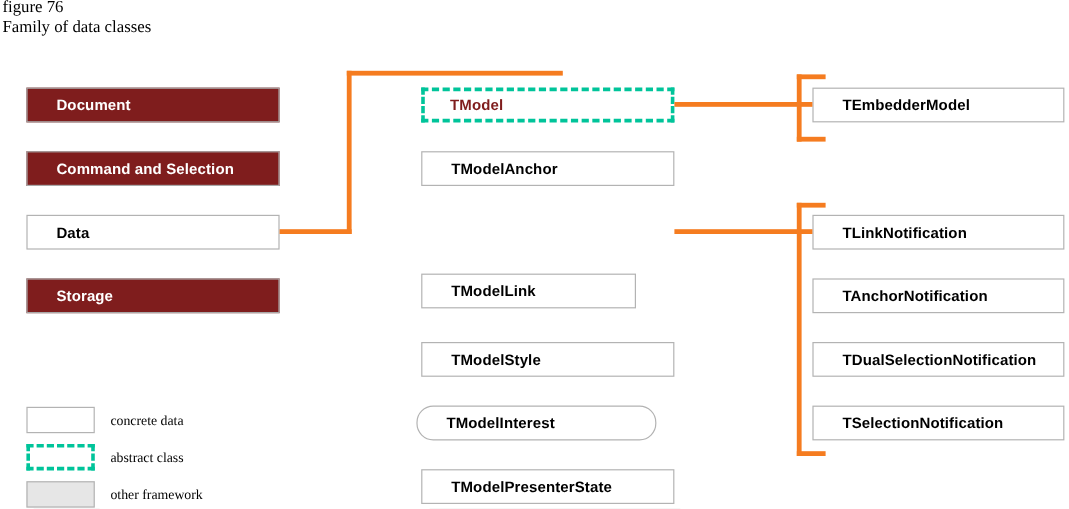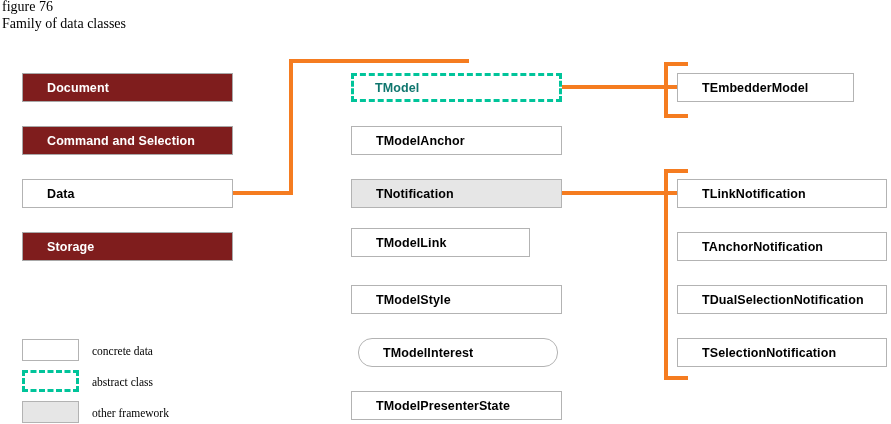--- a/index.html
+++ b/index.html
@@ -69,7 +69,7 @@
   .box.abstract {
     background: #ffffff;
     border: 3px dashed #00c49a;
-    color: #0f766e;
+    color: #7f1d1d;
   }
   .box.abstract .lbl { padding-left: 21px; }
   .box.other {

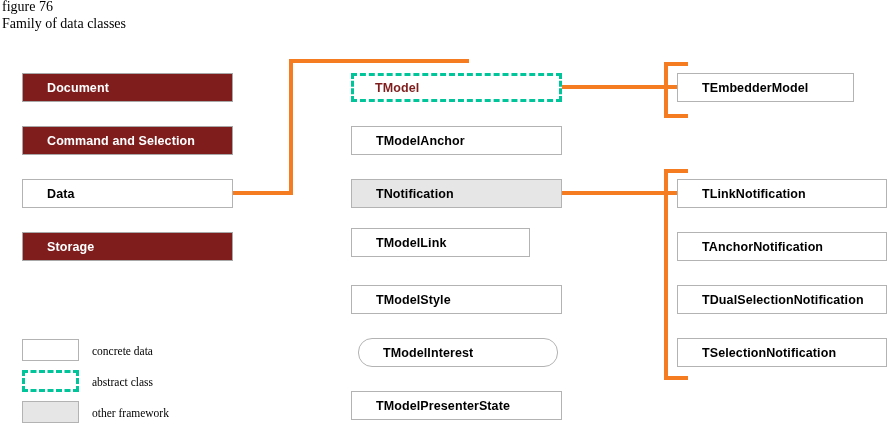--- a/index.html
+++ b/index.html
@@ -157,7 +157,7 @@
     <span class="lbl">TModelPresenterState</span>
   </div>
 
-  <div class="box concrete" style="left:677px; top:73px; width:177px;">
+  <div class="box concrete" style="left:677px; top:73px; width:210px;">
     <span class="lbl">TEmbedderModel</span>
   </div>
   <div class="box concrete" style="left:677px; top:179px; width:210px;">

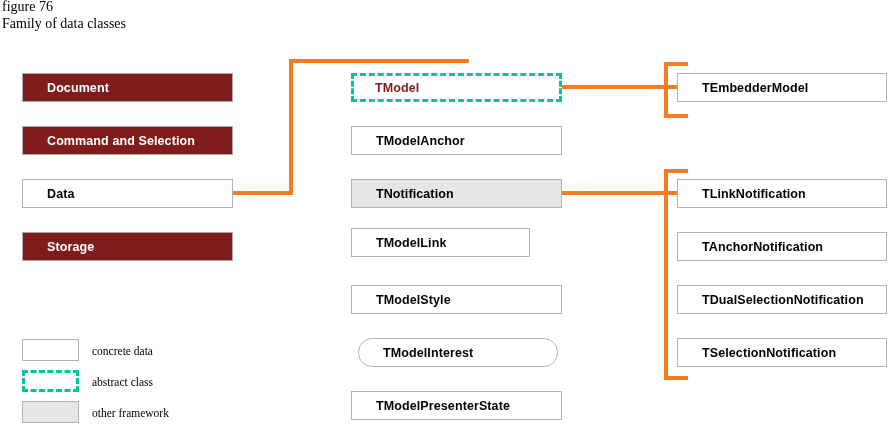--- a/index.html
+++ b/index.html
@@ -141,9 +141,6 @@
   <div class="box concrete" style="left:351px; top:126px; width:211px;">
     <span class="lbl">TModelAnchor</span>
   </div>
-  <div class="box other" style="left:351px; top:179px; width:211px;">
-    <span class="lbl">TNotification</span>
-  </div>
   <div class="box concrete" style="left:351px; top:228px; width:179px;">
     <span class="lbl">TModelLink</span>
   </div>

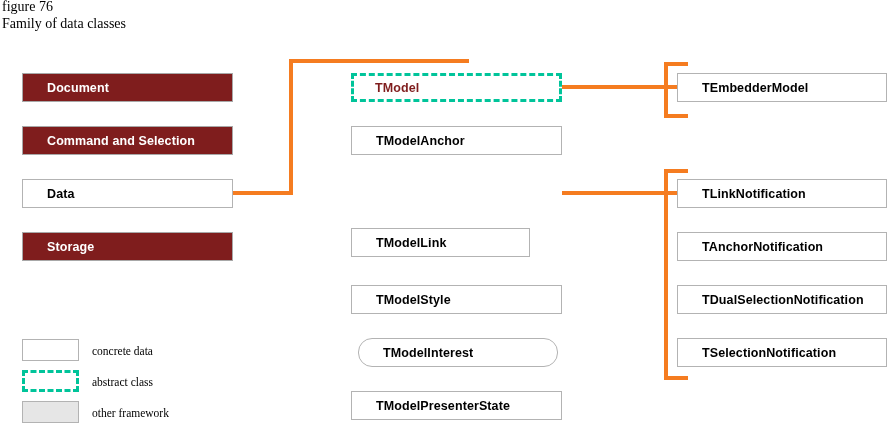--- a/index.html
+++ b/index.html
@@ -147,7 +147,7 @@
   <div class="box concrete" style="left:351px; top:285px; width:211px;">
     <span class="lbl">TModelStyle</span>
   </div>
-  <div class="box concrete" style="left:358px; top:338px; width:200px;border-radius:14px;">
+  <div class="box concrete" style="left:347px; top:338px; width:200px;border-radius:14px;">
     <span class="lbl">TModelInterest</span>
   </div>
   <div class="box concrete" style="left:351px; top:391px; width:211px;">

